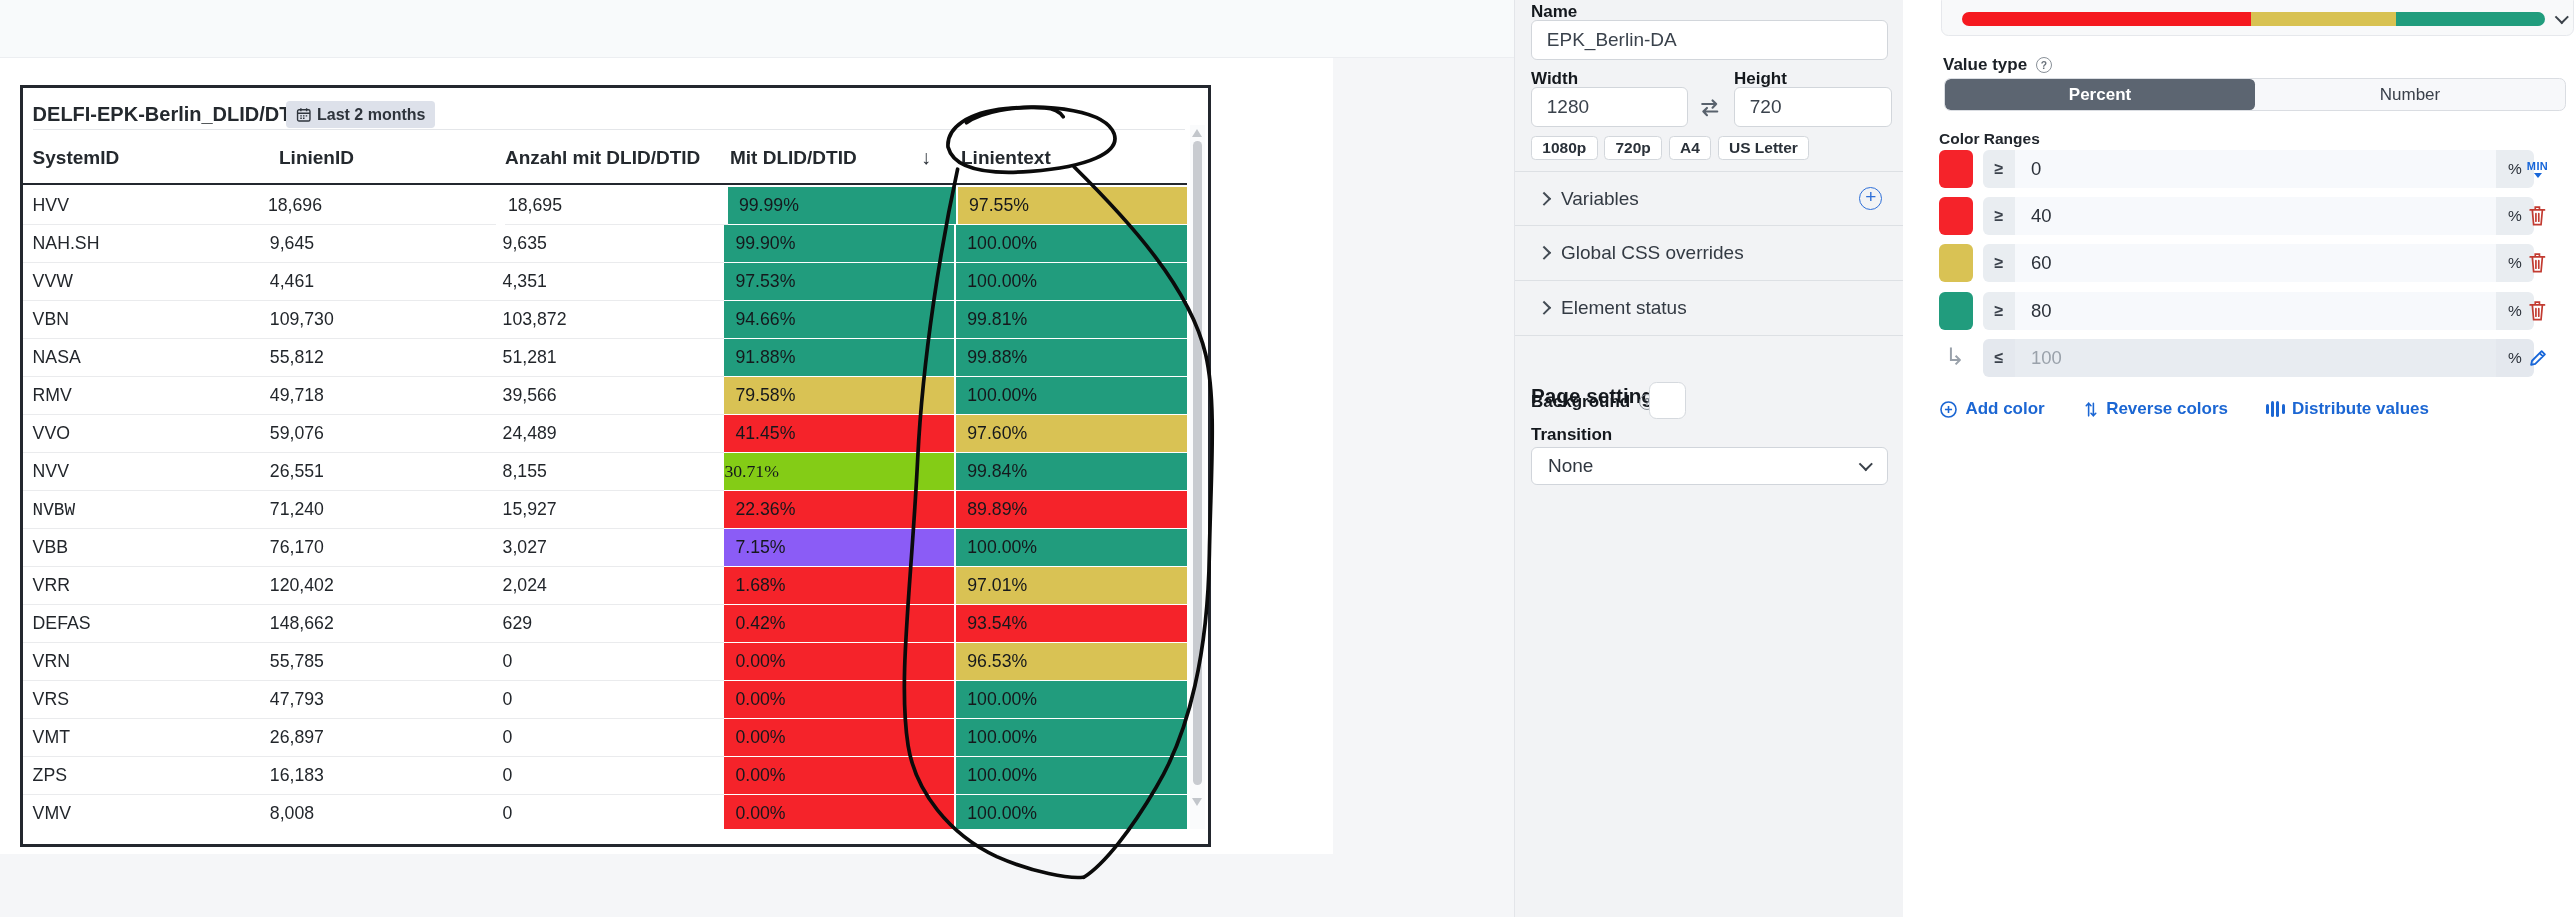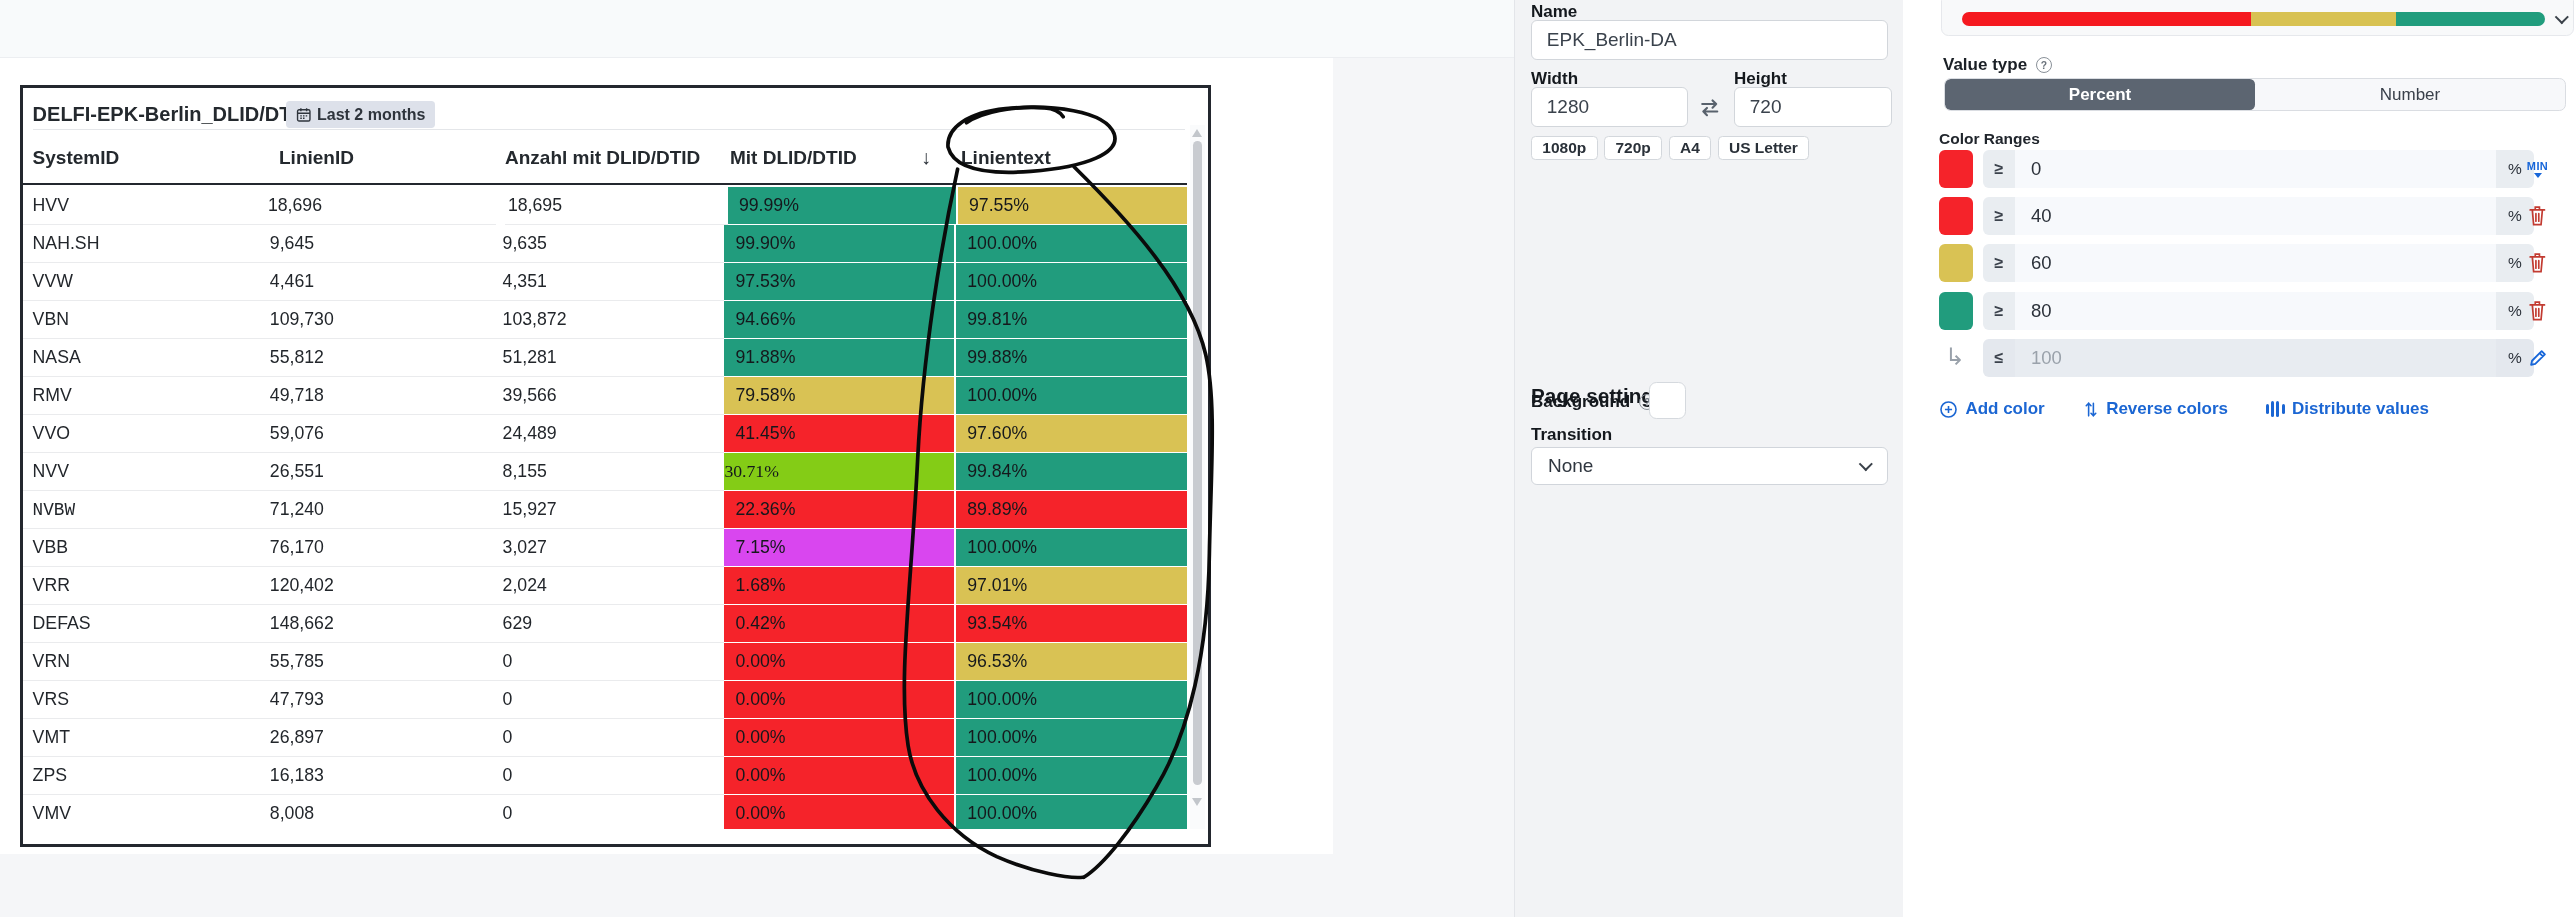--- a/index.html
+++ b/index.html
@@ -293,6 +293,21 @@
       <div class="preset">US Letter</div>
     </div>
 
+  <div id="sections">
+      <div class="section-row">
+        <span class="chev chev-r"></span>
+        <span class="section-label">Variables</span>
+        <span class="plus-circle">+</span>
+      </div>
+      <div class="section-row">
+        <span class="chev chev-r"></span>
+        <span class="section-label">Global CSS overrides</span>
+      </div>
+      <div class="section-row">
+        <span class="chev chev-r"></span>
+        <span class="section-label">Element status</span>
+      </div>
+    </div>
 
   <div id="page-settings-title">Page settings</div>
 

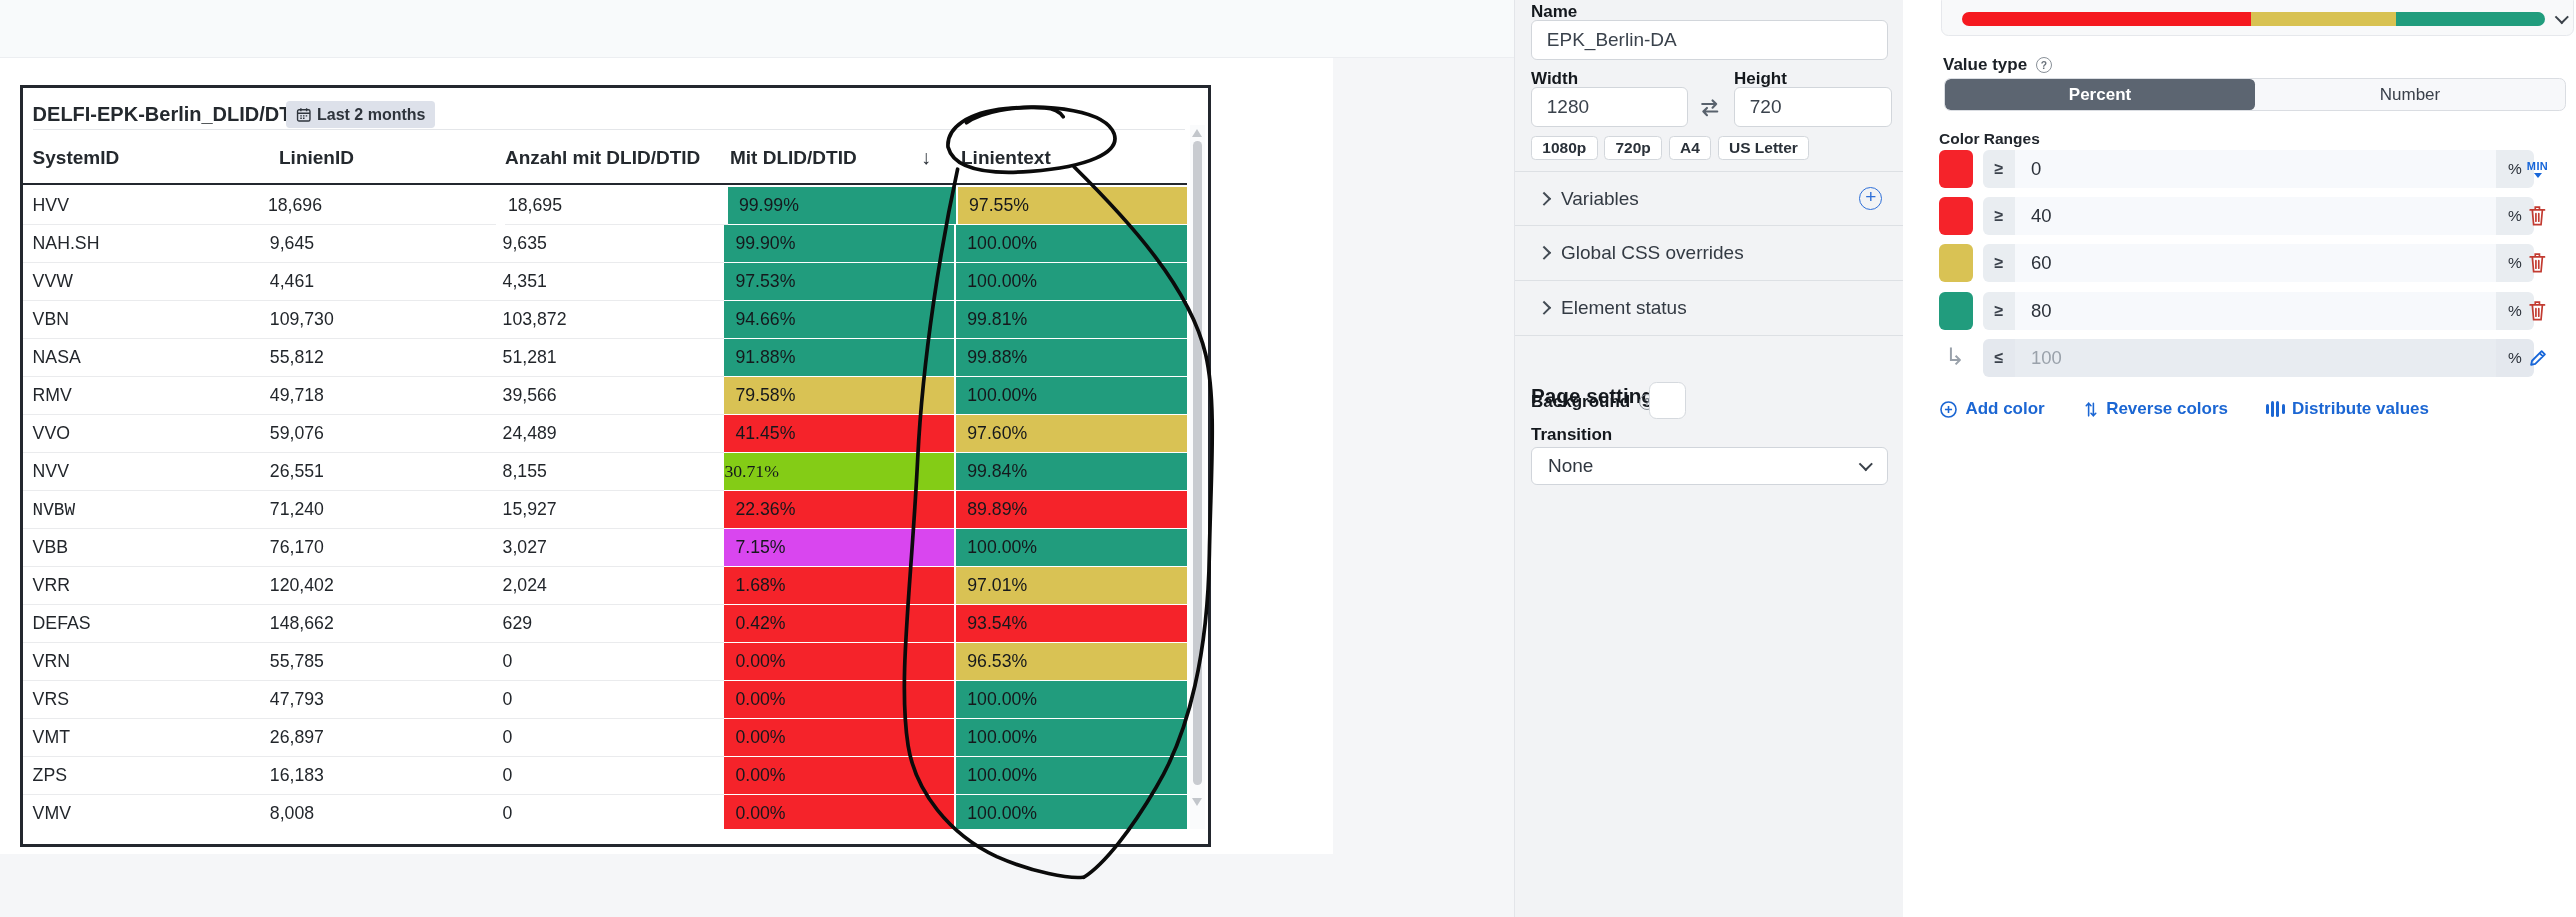--- a/index.html
+++ b/index.html
@@ -204,7 +204,7 @@
           <div class="td" style="width: 244px; padding-left: 9.6px;">VBB</div>
           <div class="td" style="width: 233px; padding-left: 3px;">76,170</div>
           <div class="td" style="width: 225px; padding-left: 3px;">3,027</div>
-          <div class="td colored" style="width: 230px; padding-left: 11px; background: #d946ef;">7.15%</div>
+          <div class="td colored" style="width: 230px; padding-left: 11px; background: #8b5cf6;">7.15%</div>
           <div class="td colored c5" style="width: 233px; padding-left: 11px; background: rgb(33, 156, 125);">100.00%</div>
         </div>
         <div class="t-row">

